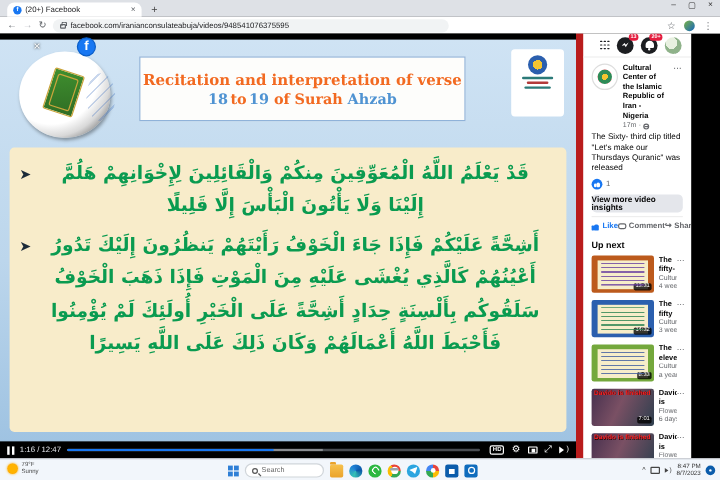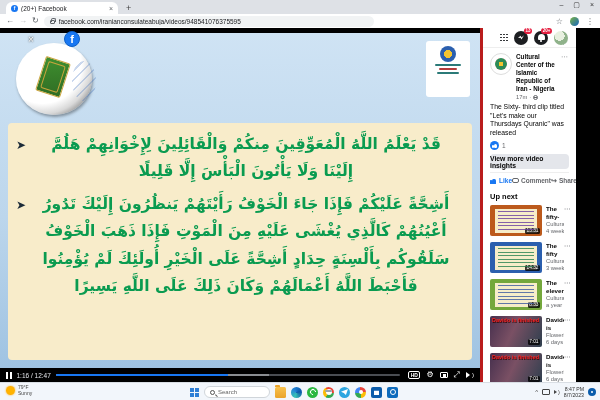--- a/index.html
+++ b/index.html
@@ -220,6 +220,17 @@
         <span class="plate-dots"></span>
       </div>
 
+      <div class="title-box">
+        <div class="title-l1">Recitation and interpretation of verse</div>
+        <div class="title-l2">
+          <span class="tblue">18</span>
+            <span class="torange" style="margin-left:-2px">to</span>
+            <span class="tblue" style="margin-left:-2px">19</span>
+          <span class="torange">of</span>
+          <span class="torange">Surah</span>
+          <span class="tblue">Ahzab</span>
+        </div>
+      </div>
 
       <div class="cc-logo">
         <span class="cc-emblem"></span>

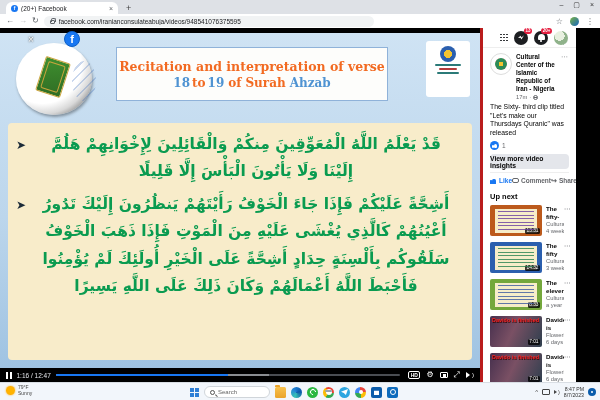--- a/index.html
+++ b/index.html
@@ -71,7 +71,7 @@
   .vol .wave { font-size:6px; margin-left:-1px; }
 
   
-  .sidebar { position:absolute; top:28px; left:480px; width:96px; height:354px; background:#fff; border-left:3px solid #b91c1c; overflow:hidden; }
+  .sidebar { position:absolute; top:28px; left:480px; width:96px; height:354px; background:#fff; border-left:6px solid #b91c1c; overflow:hidden; }
   .fb-icons { height:20px; display:flex; align-items:center; justify-content:flex-end; gap:6px; padding:0 8px; border-bottom:1px solid #eee; }
   .gridico { position:relative; width:8px; height:8px; }
   .gridico i { position:absolute; left:0; top:0; width:1.8px; height:1.8px; border-radius:50%; background:#1c1e21;

